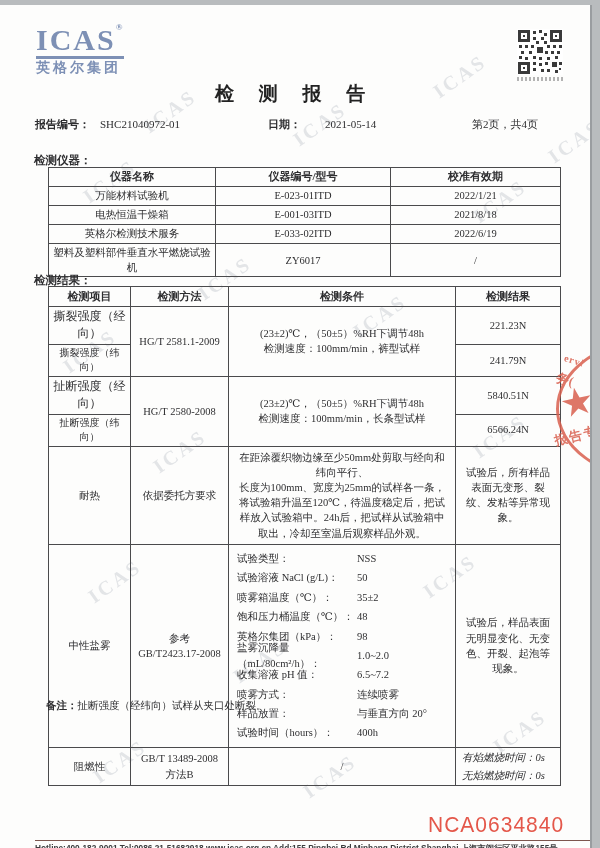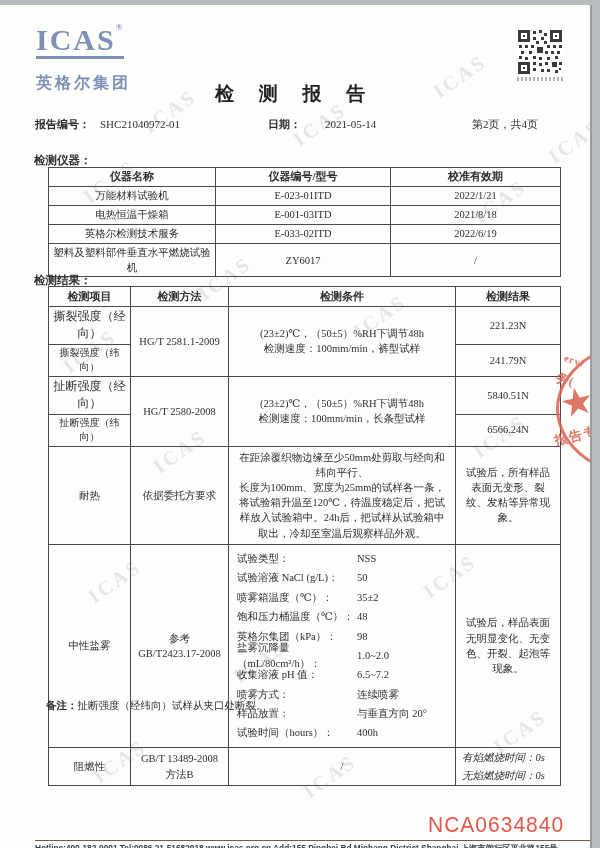--- a/index.html
+++ b/index.html
@@ -32,7 +32,7 @@
     border-bottom:3px solid var(--logo-blue); padding-bottom:1px; display:inline-block;
   }
   .logo-reg{font-size:9px; vertical-align:top; position:relative; top:-2px;}
-  .logo-sub{font-size:16px; font-weight:bold; letter-spacing:3px; margin-top:14px;}
+  .logo-sub{font-size:14px; font-weight:bold; letter-spacing:3px; margin-top:0;}
   .qr{position:absolute; left:517px; top:24px; width:46px; height:46px;}
   .qr-caption{
     position:absolute; left:517px; top:72px; width:46px; height:4px;

